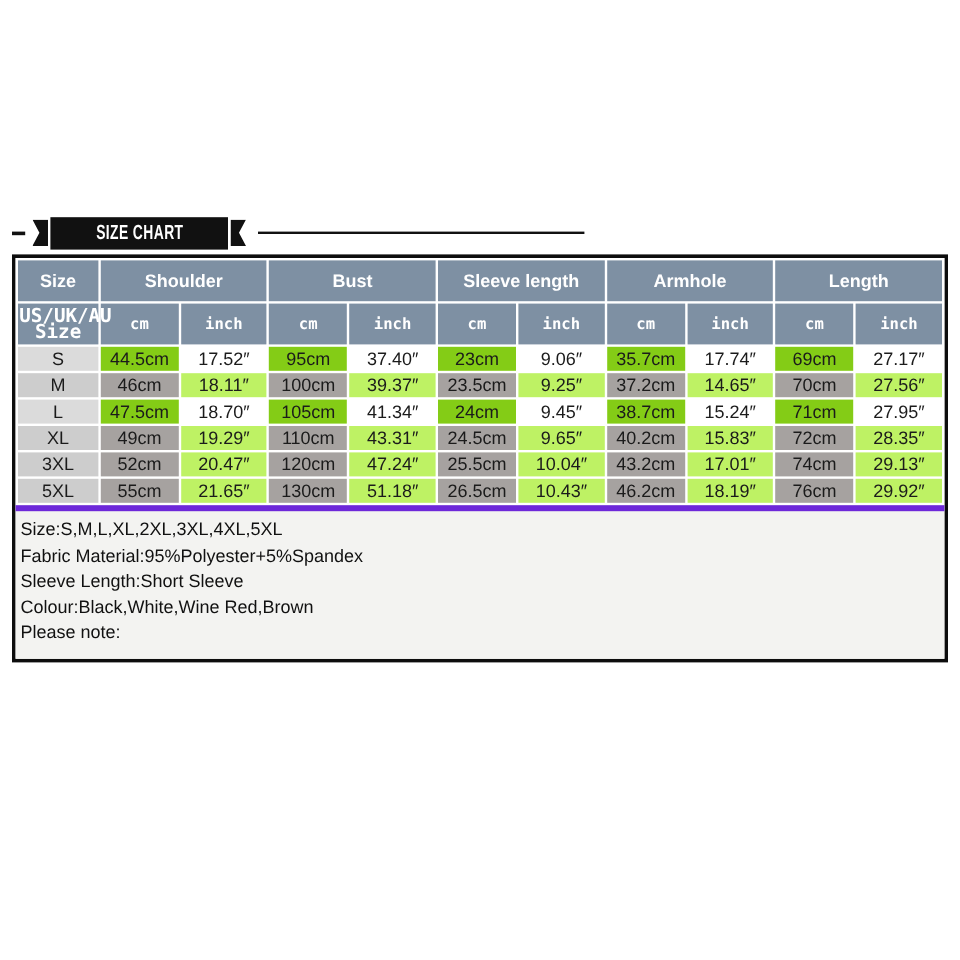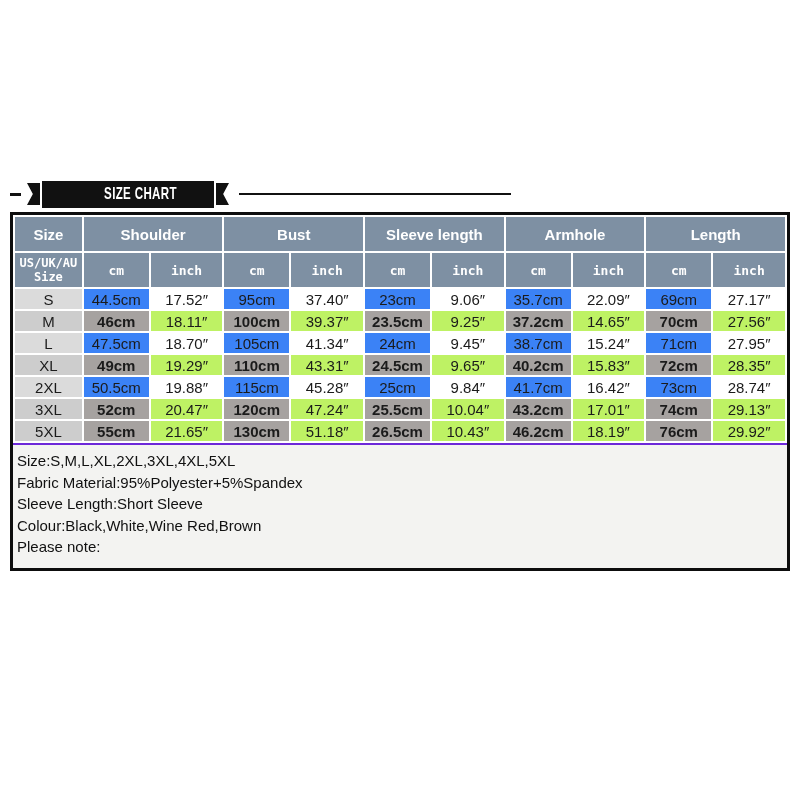--- a/index.html
+++ b/index.html
@@ -22,7 +22,7 @@
   .fold-right{clip-path:polygon(0 0,100% 0,55% 50%,100% 100%,0 100%);margin-left:2px;}
   .ribbon{
     width:148px;height:27px;background:#111;
-    display:flex;align-items:center;justify-content:center;padding-left:24px;
+    display:flex;align-items:center;justify-content:center;
   }
   .ribbon span{
     color:#fff;font-weight:bold;font-size:17px;letter-spacing:.5px;

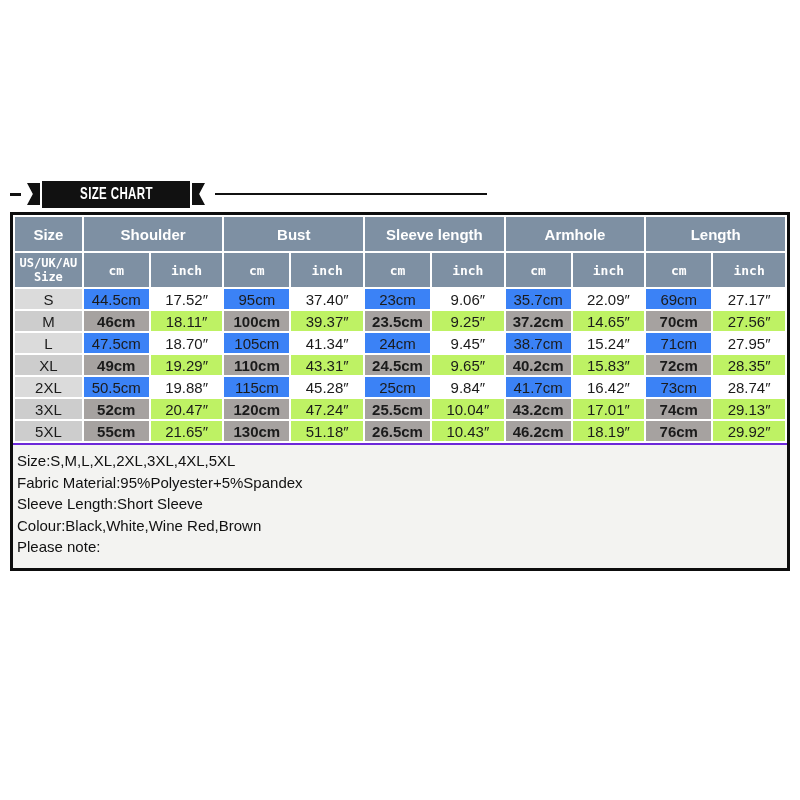--- a/index.html
+++ b/index.html
@@ -47,7 +47,7 @@
   th{font-weight:bold;color:#ffffff;background:#7e90a3;}
   th.h1{height:32px;font-size:15px;font-family:"Liberation Sans",sans-serif;}
   th.h2{height:32px;font-size:13px;font-family:"DejaVu Sans Mono",monospace;}
-  th.size-sub{font-size:12px;line-height:14px;margin-left:38px;}
+  th.size-sub{font-size:16px;line-height:14px;margin-left:38px;}
   td{
     height:18px;font-size:15px;text-align:center;color:#1b1b1b;
     font-family:"Liberation Sans",sans-serif;white-space:nowrap;overflow:hidden;

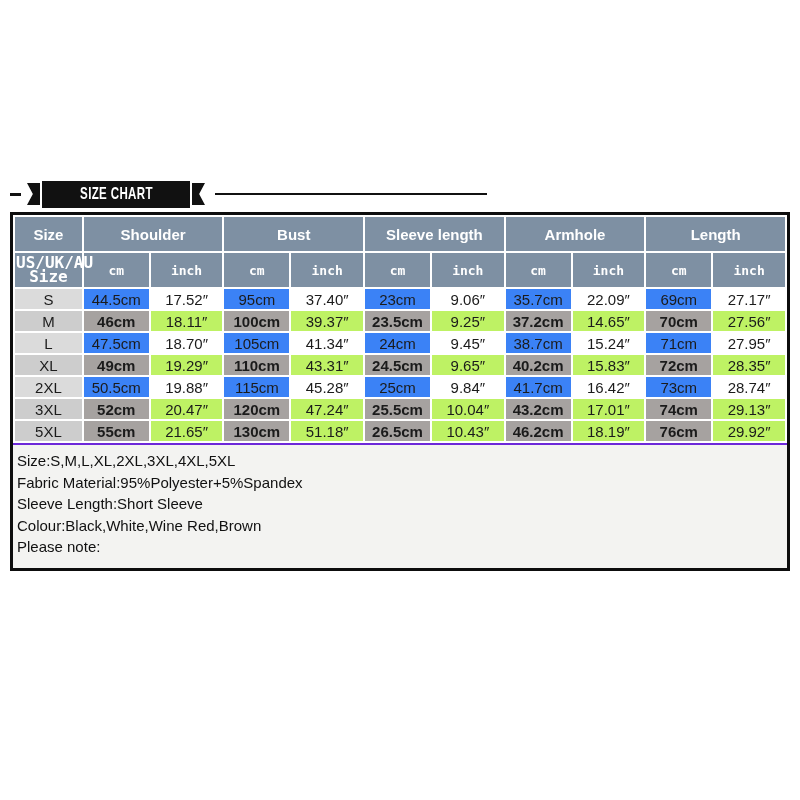--- a/index.html
+++ b/index.html
@@ -54,7 +54,7 @@
   }
   tr.r-odd  td.size-cell{background:#dbdbdb;}
   tr.r-even td.size-cell{background:#cdcdcd;}
-  tr.r-odd  td.cm-cell{background:#3b82f6;}
+  tr.r-odd  td.cm-cell{background:#84cc16;}
   tr.r-even td.cm-cell{background:#a6a2a0;font-weight:bold;}
   tr.r-odd  td.inch-cell{background:#ffffff;margin-top:40px;}
   tr.r-even td.inch-cell{background:#bef264;}

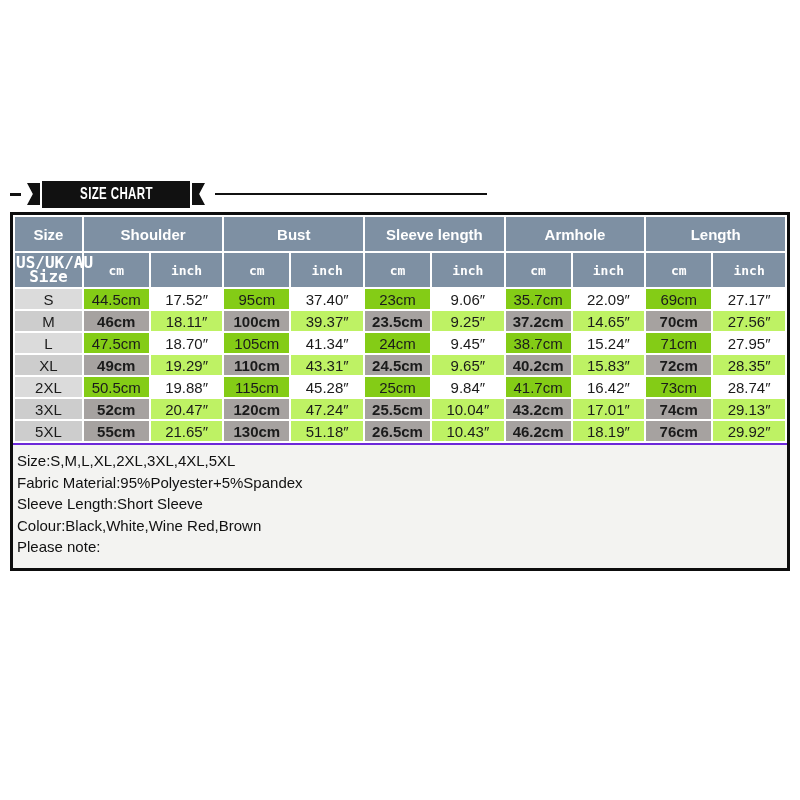--- a/index.html
+++ b/index.html
@@ -135,7 +135,7 @@
           <td class="cm-cell">23cm</td>
           <td class="inch-cell">9.06″</td>
           <td class="cm-cell">35.7cm</td>
-          <td class="inch-cell">22.09″</td>
+          <td class="inch-cell">17.74″</td>
           <td class="cm-cell">69cm</td>
           <td class="inch-cell">27.17″</td>
         </tr>

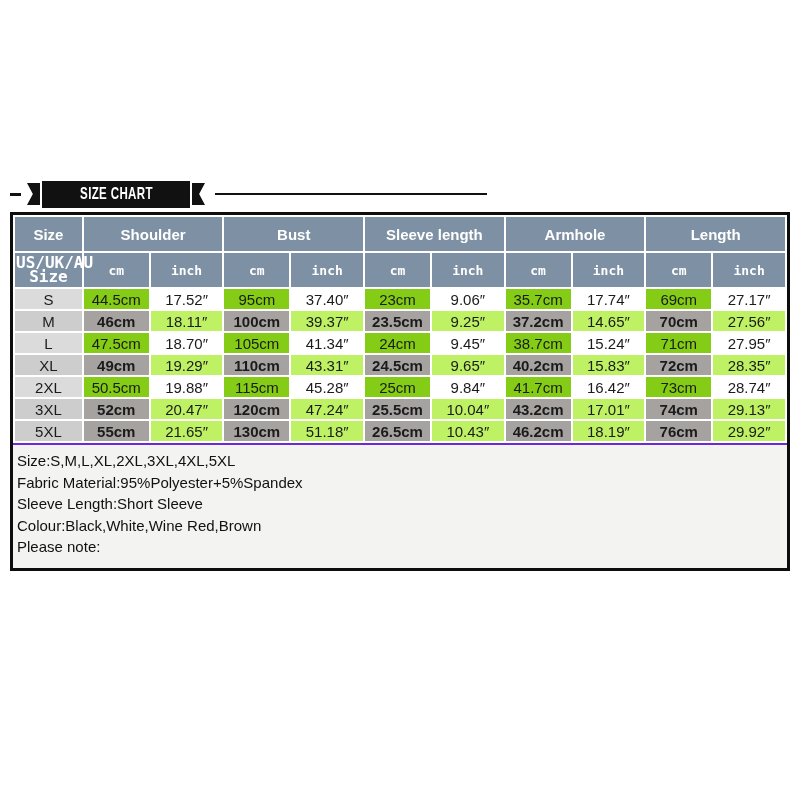--- a/index.html
+++ b/index.html
@@ -55,7 +55,7 @@
   tr.r-odd  td.size-cell{background:#dbdbdb;}
   tr.r-even td.size-cell{background:#cdcdcd;}
   tr.r-odd  td.cm-cell{background:#84cc16;}
-  tr.r-even td.cm-cell{background:#a6a2a0;font-weight:bold;}
+  tr.r-even td.cm-cell{background:#a6a2a0;}
   tr.r-odd  td.inch-cell{background:#ffffff;margin-top:40px;}
   tr.r-even td.inch-cell{background:#bef264;}
 

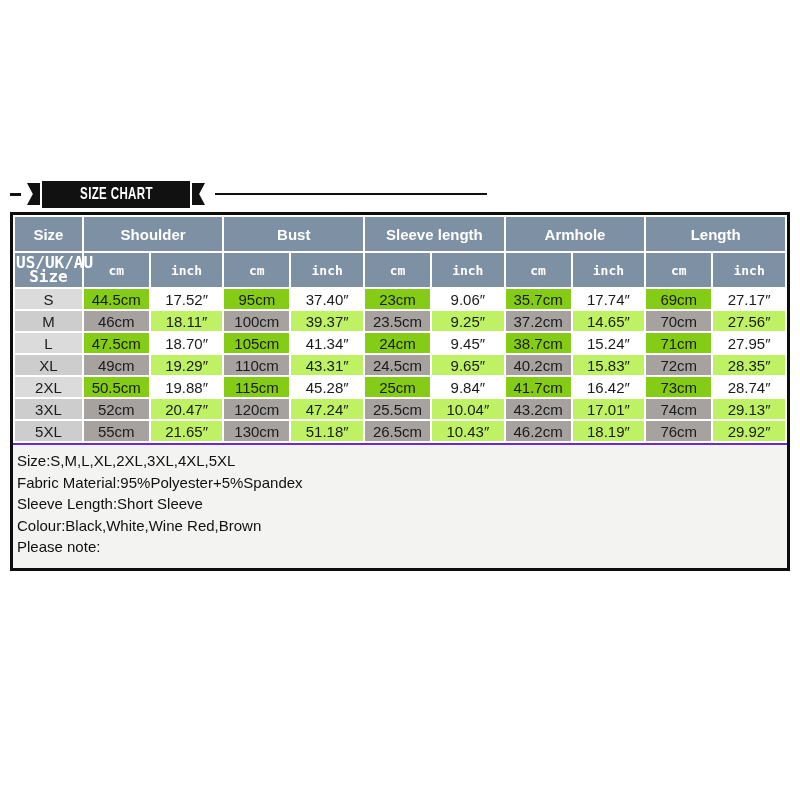--- a/index.html
+++ b/index.html
@@ -178,19 +178,6 @@
           <td class="cm-cell">72cm</td>
           <td class="inch-cell">28.35″</td>
         </tr>
-        <tr class="r-odd">
-          <td class="size-cell">2XL</td>
-          <td class="cm-cell">50.5cm</td>
-          <td class="inch-cell">19.88″</td>
-          <td class="cm-cell">115cm</td>
-          <td class="inch-cell">45.28″</td>
-          <td class="cm-cell">25cm</td>
-          <td class="inch-cell">9.84″</td>
-          <td class="cm-cell">41.7cm</td>
-          <td class="inch-cell">16.42″</td>
-          <td class="cm-cell">73cm</td>
-          <td class="inch-cell">28.74″</td>
-        </tr>
         <tr class="r-even">
           <td class="size-cell">3XL</td>
           <td class="cm-cell">52cm</td>

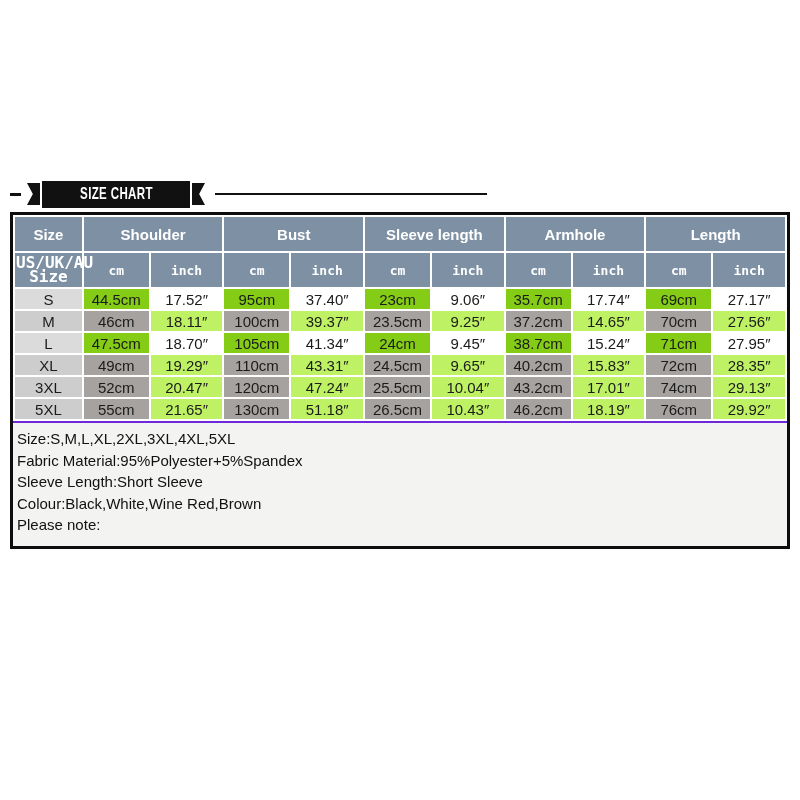--- a/index.html
+++ b/index.html
@@ -61,7 +61,7 @@
 
   
   .notes{
-    border-top:2px solid #6d28d9;background:#f3f3f1;
+    border-top:5px solid #6d28d9;background:#f3f3f1;
     padding:5px 4px 10px 4px;
   }
   .note-line{

